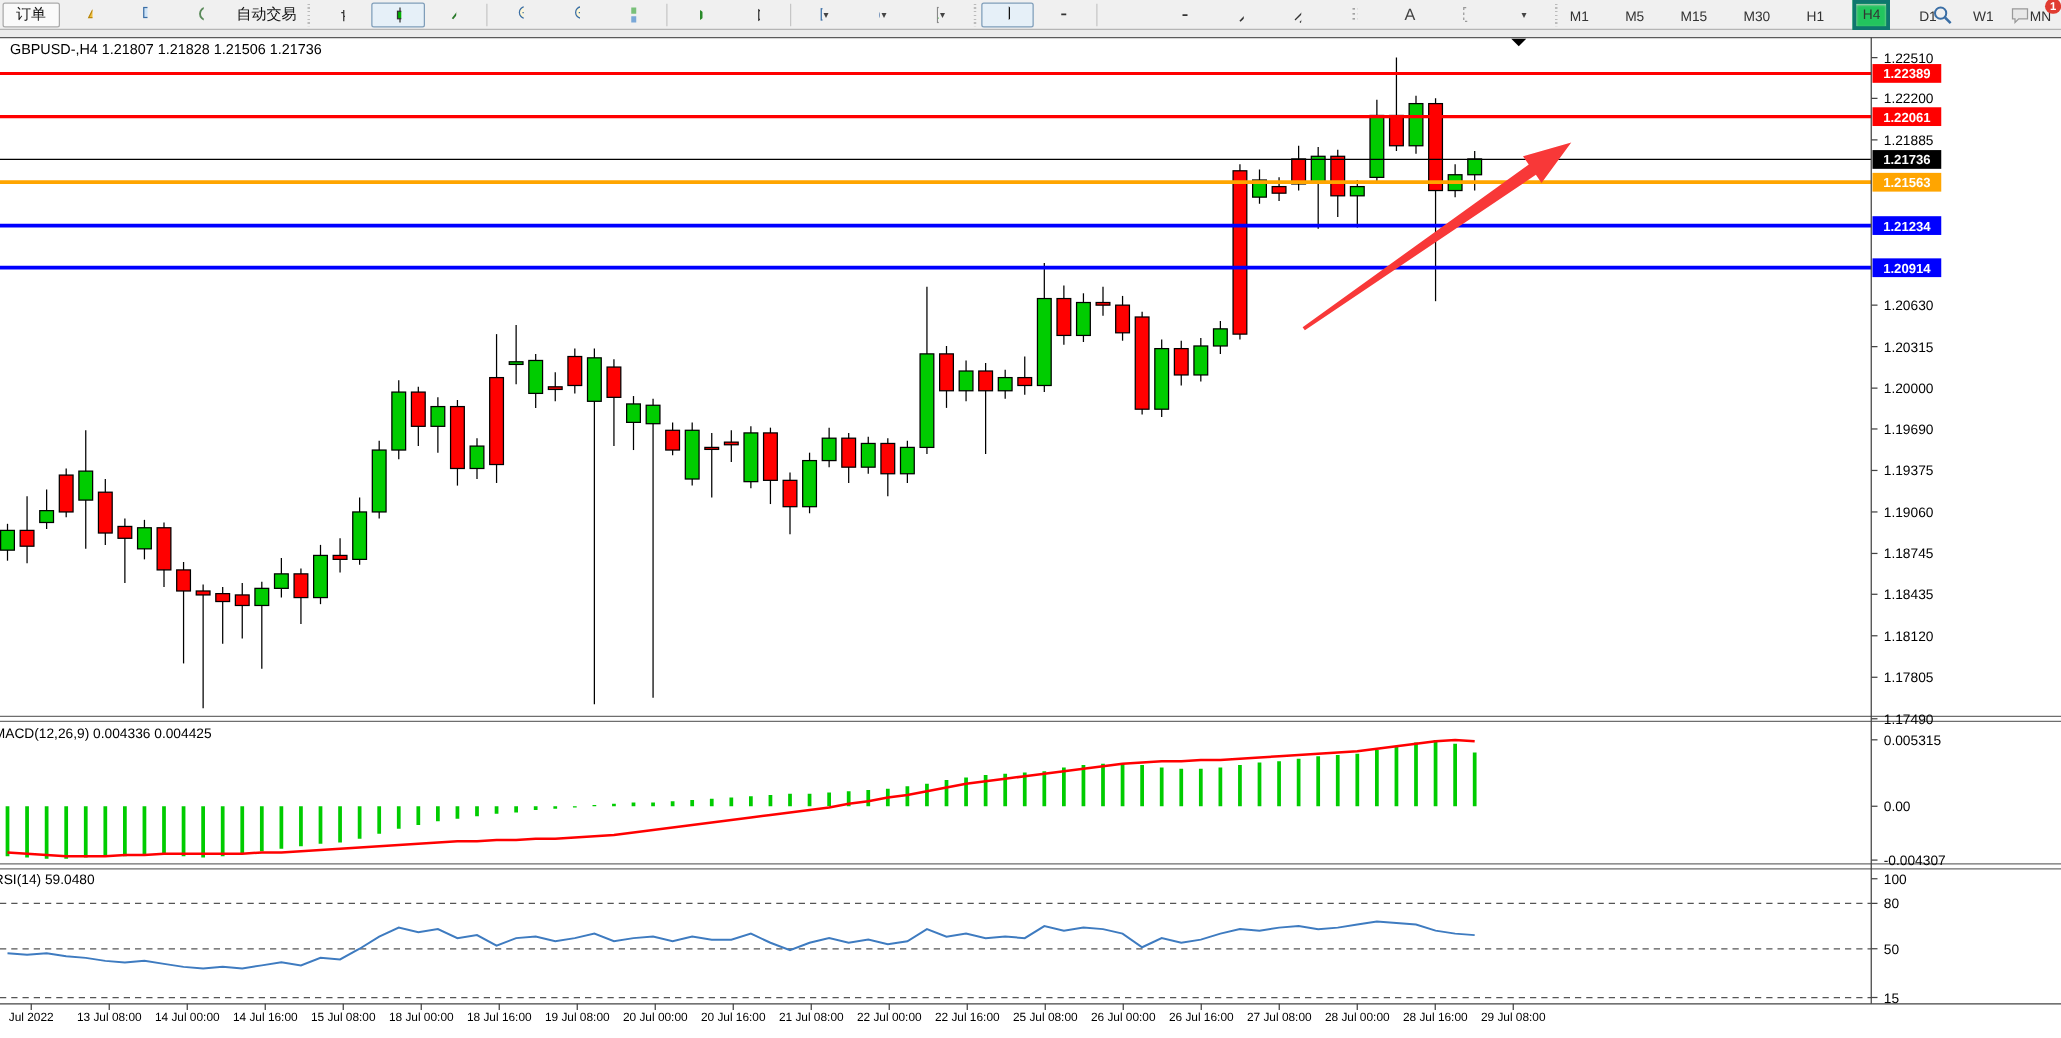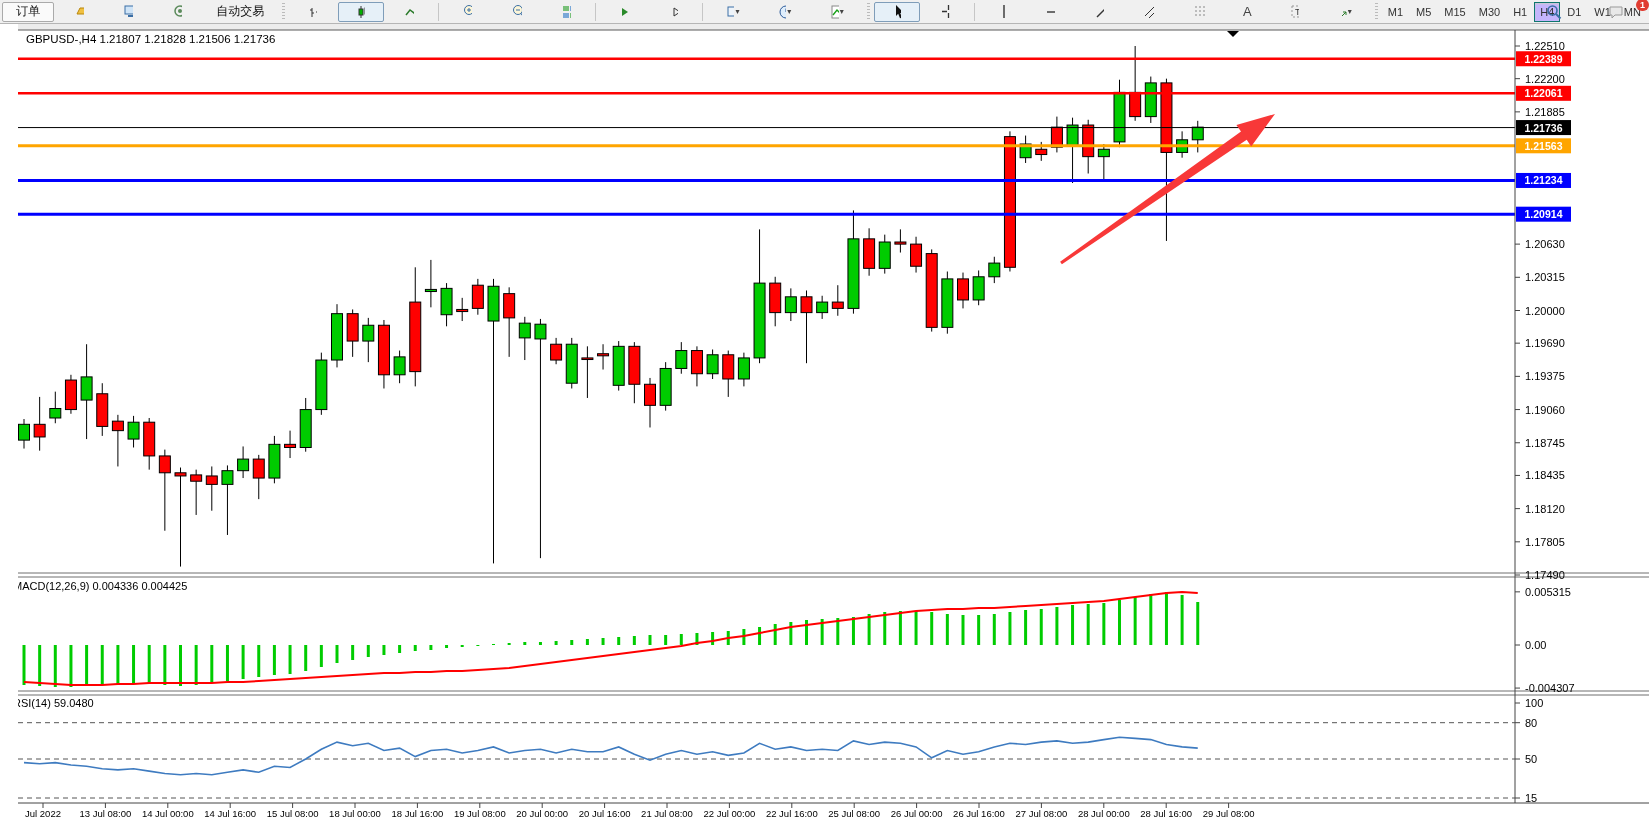--- a/index.html
+++ b/index.html
@@ -187,7 +187,7 @@
       <span class="caret">▾</span>
     </div>
     <div class="tb-grip"></div>
-    <div id="tf-bar" style="display:flex;align-items:flex-end;gap:1px;">
+    <div id="tf-bar" style="display:flex;align-items:flex-end;gap:17px;">
         <span class="tf-btn">M1</span>
         <span class="tf-btn">M5</span>
         <span class="tf-btn">M15</span>

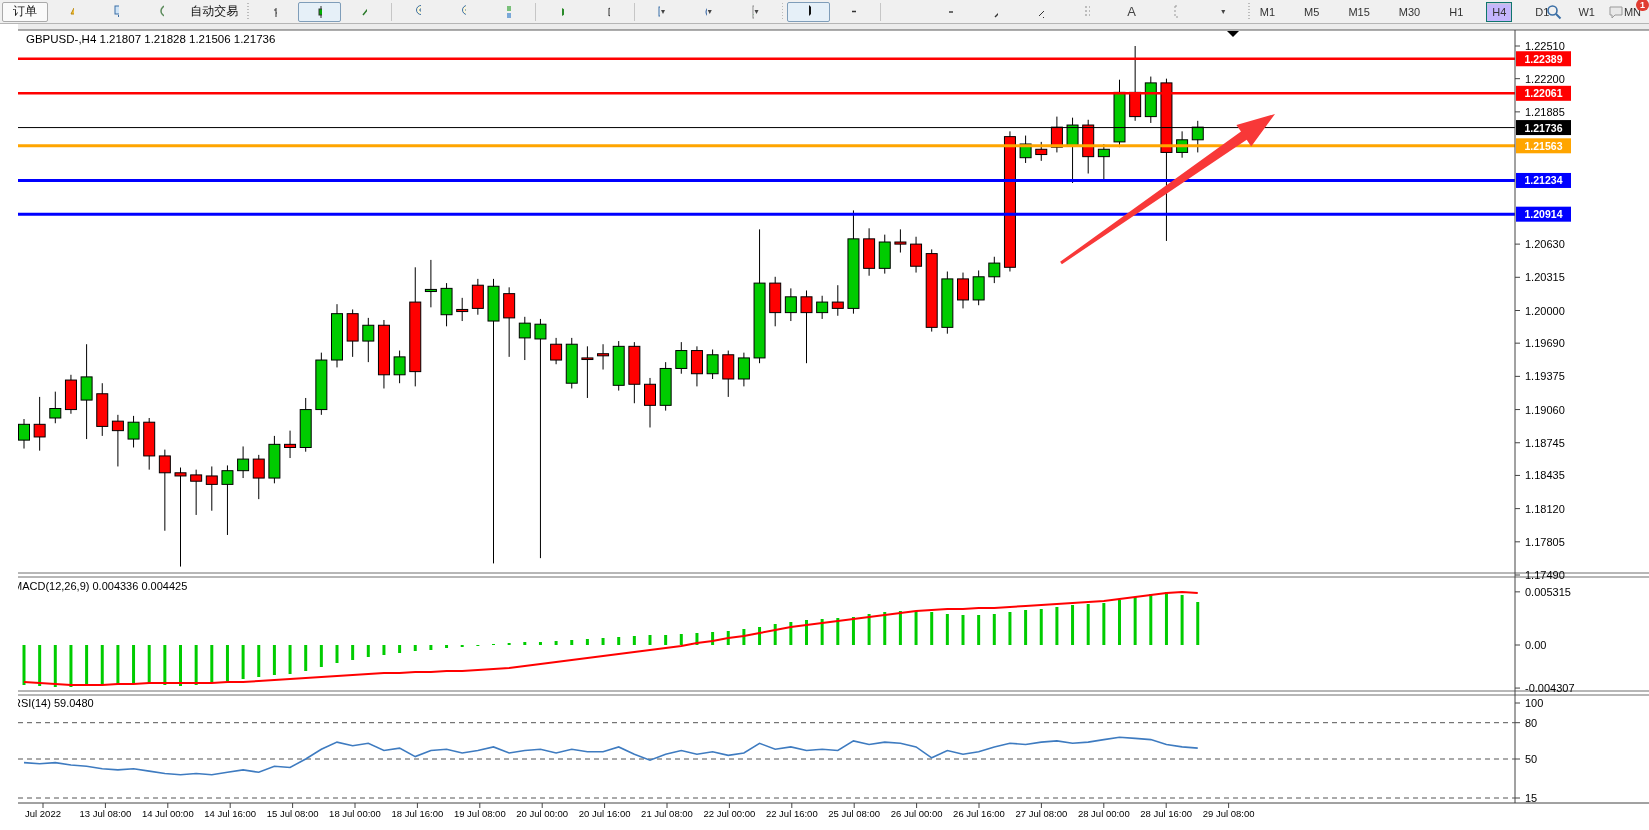--- a/index.html
+++ b/index.html
@@ -14,7 +14,7 @@
   .tb-sep{width:1px;height:18px;background:#c6c6c6;margin:0 3px;}
   .tb-grip{width:5px;height:18px;margin:0 2px;background:repeating-linear-gradient(to bottom,#bbb 0 1px,transparent 1px 3px);}
   .tf-btn{height:18px;padding:0 5px;font-size:11px;color:#333;border:1px solid transparent;display:flex;align-items:center;}
-  .tf-btn.sel{background:#c4b5fd;border:1px solid #0f766e;box-shadow:inset 0 1px 2px #ccc;}
+  .tf-btn.sel{background:#22c55e;border:3px solid #0f766e;box-shadow:inset 0 1px 2px #ccc;}
   #tb-right{position:absolute;right:6px;top:0;height:24px;display:flex;align-items:center;gap:8px;}
   .badge{position:absolute;top:-4px;right:-7px;background:#e03c31;color:#fff;border-radius:8px;
     font-size:9px;font-weight:bold;padding:0 4px;line-height:12px;}

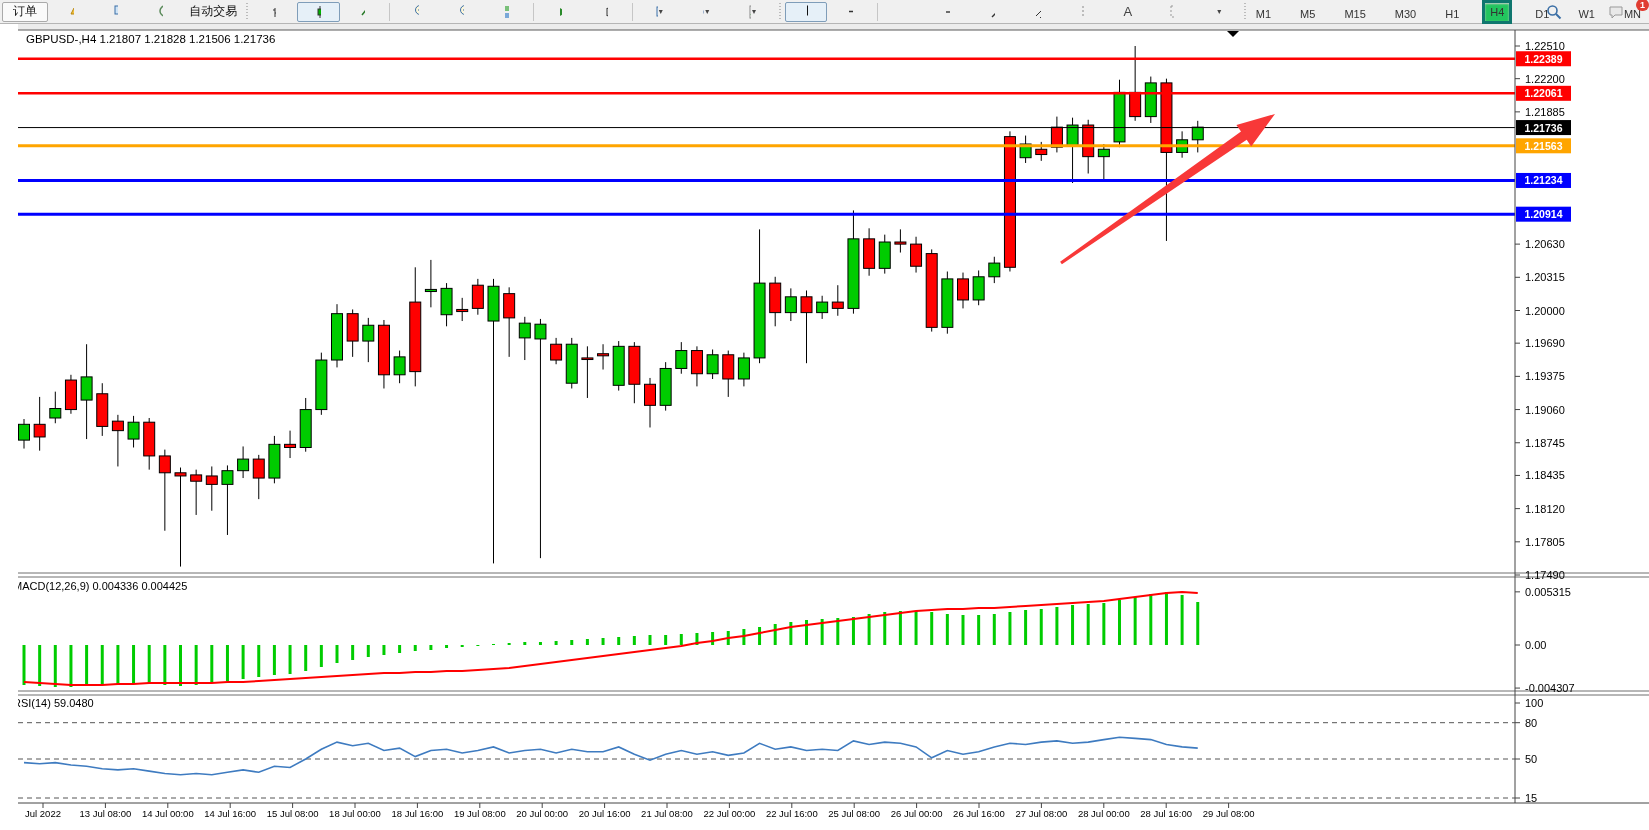--- a/index.html
+++ b/index.html
@@ -20,7 +20,7 @@
     font-size:9px;font-weight:bold;padding:0 4px;line-height:12px;}
   .caret{font-size:8px;color:#444;margin-left:1px;}
   
-  #chart-wrap{position:absolute;left:0;top:24px;width:1354px;height:806px;padding-left:18px;}
+  #chart-wrap{position:absolute;left:0;top:24px;width:1354px;height:806px;}
   svg text{font-family:"Liberation Sans",sans-serif;}
 </style>
 </head>

